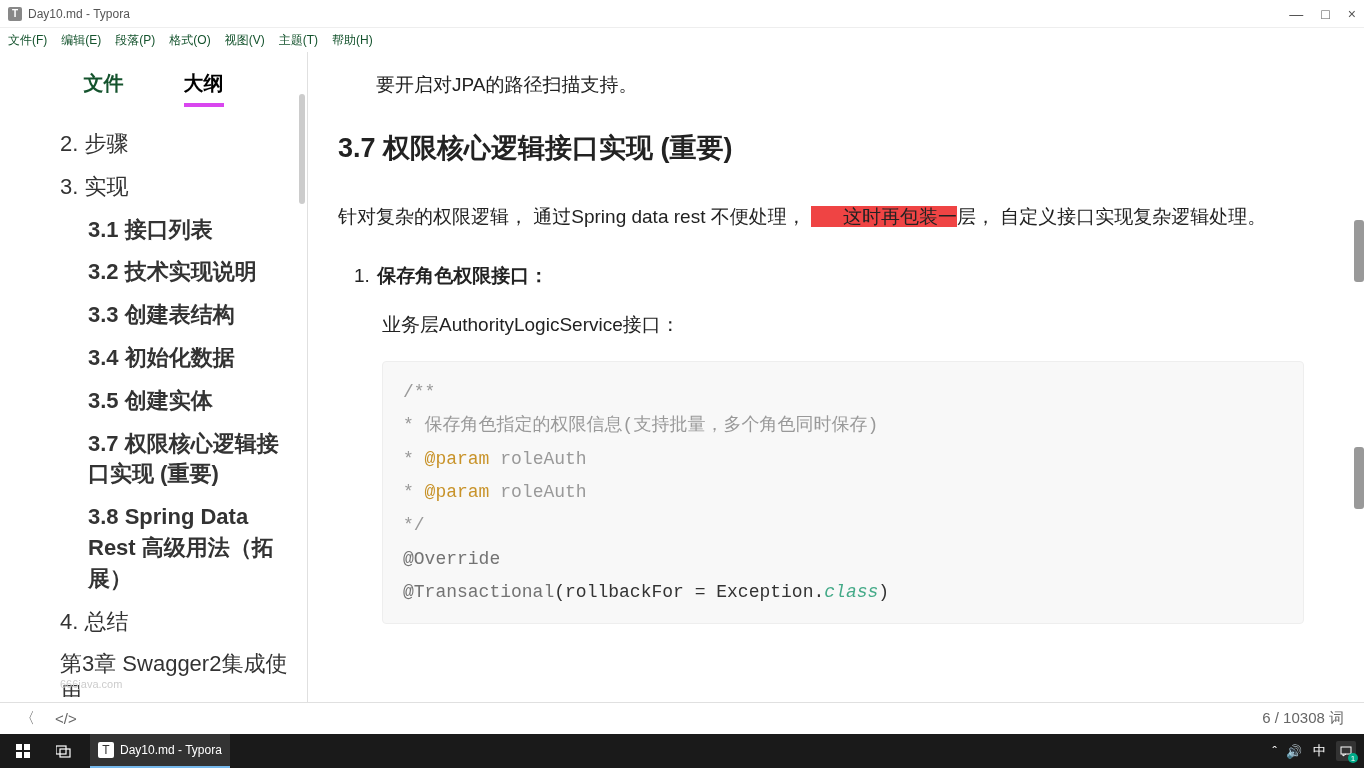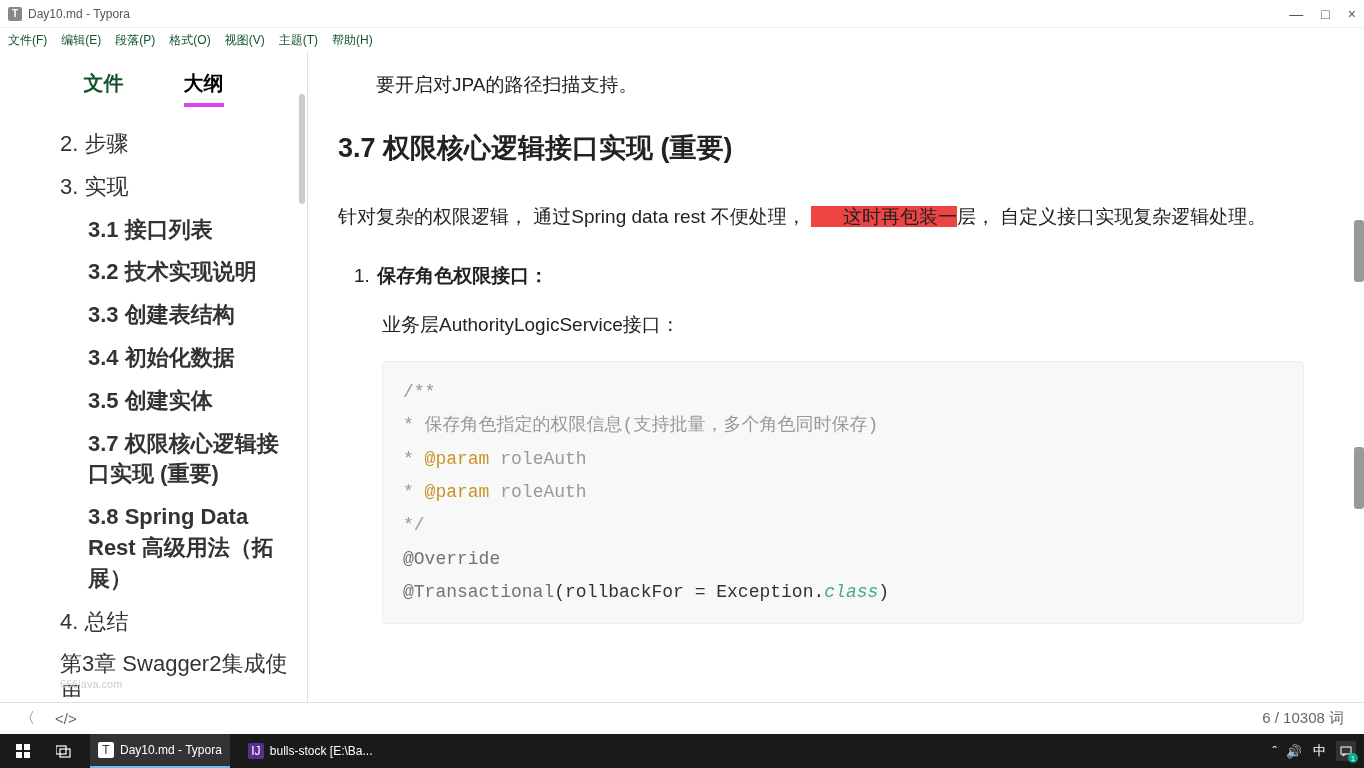--- a/index.html
+++ b/index.html
@@ -154,10 +154,6 @@
       <span class="tb-icon" style="background:#fff;color:#333">T</span>
       <span>Day10.md - Typora</span>
     </div>
-    <div class="tb-btn">
-      <span class="tb-icon" style="background:#5c2d91">IJ</span>
-      <span>bulls-stock [E:\Ba...</span>
-    </div>
   </div>
   <div class="tray">
     <span>ˆ</span>

